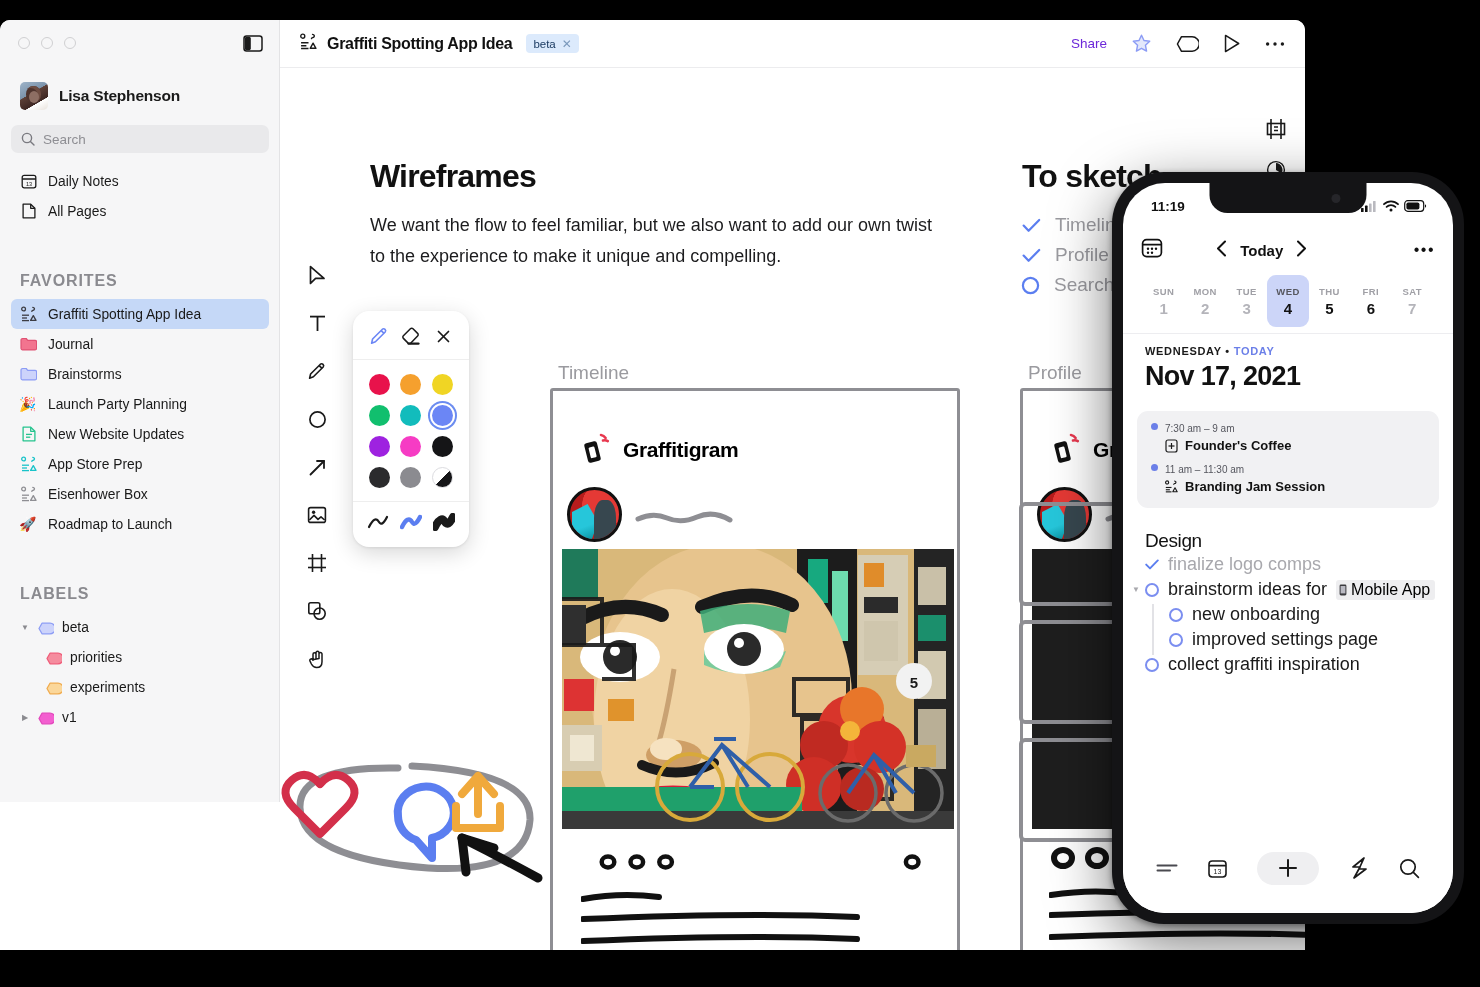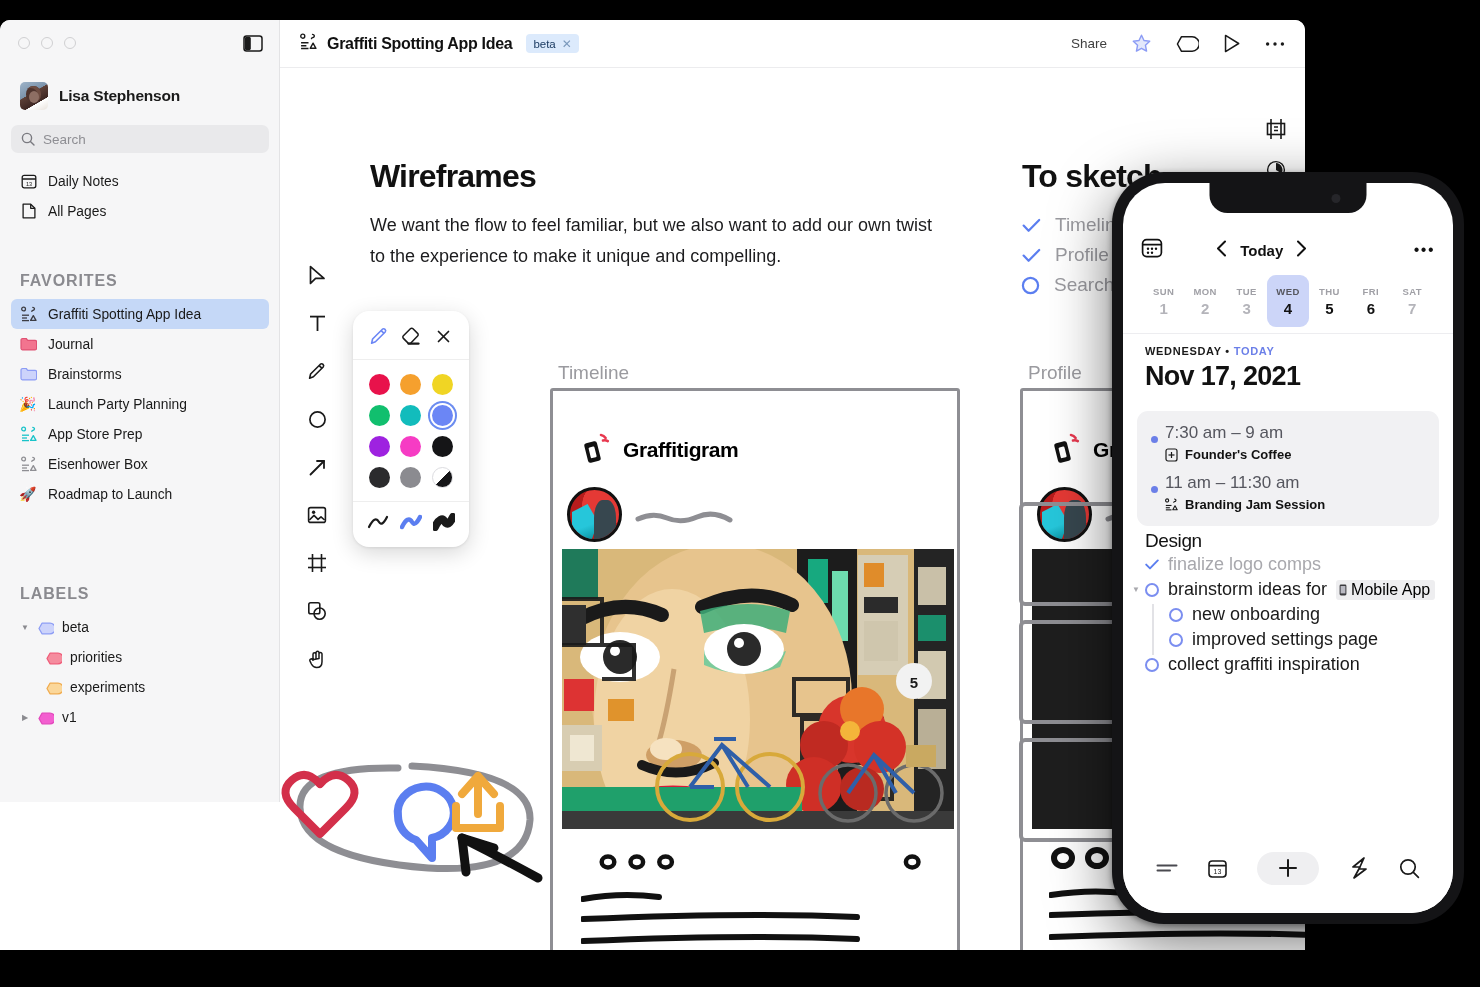--- a/index.html
+++ b/index.html
@@ -111,7 +111,7 @@
   .beta-chip .t { font-size: 11.5px; color: #1c3c63; }
   .beta-chip .x { font-size: 12px; color: #7a98bb; line-height: 1; }
   .topbar-right { margin-left: auto; display: flex; align-items: center; gap: 24px; }
-  .share-link { font-size: 13.5px; color: #404040; cursor: pointer; }
+  .share-link { font-size: 13.5px; color: #6d28d9; cursor: pointer; }
   .tb-ico { cursor: pointer; display:flex; align-items:center; }
 
   .canvas { position: absolute; left: 0; top: 48px; width: 1025px; height: 882px; overflow: hidden; background:#fff; }

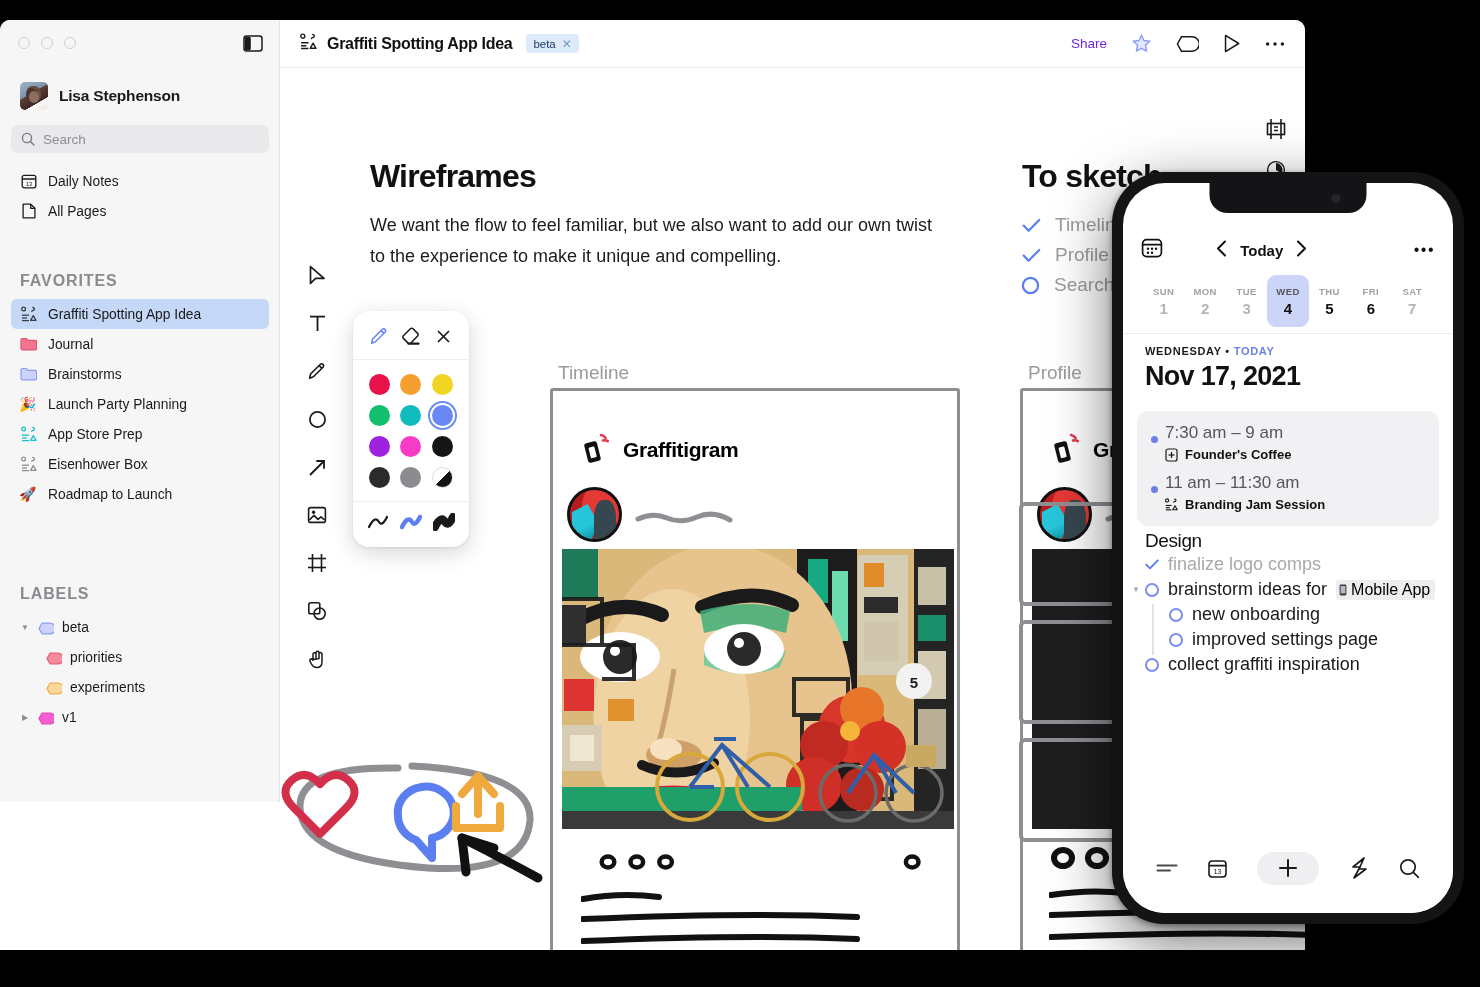--- a/index.html
+++ b/index.html
@@ -821,6 +821,27 @@
           <span class="cam"></span>
         </div>
 
+      <div class="status">
+        <span>11:19</span>
+        <span class="right">
+          <svg width="17" height="11" viewBox="0 0 17 11">
+              <rect x="0" y="7" width="2.6" height="4" rx=".6" fill="#111"></rect>
+              <rect x="4" y="4.6" width="2.6" height="6.4" rx=".6" fill="#111"></rect>
+              <rect x="8" y="2.4" width="2.6" height="8.6" rx=".6" fill="#b9b9bf"></rect>
+              <rect x="12" y="0" width="2.6" height="11" rx=".6" fill="#b9b9bf"></rect>
+            </svg>
+          <svg width="16" height="12" viewBox="0 0 16 12">
+              <path d="M1 4.2a10 10 0 0 1 14 0" fill="none" stroke="#111" stroke-width="1.8" stroke-linecap="round"></path>
+              <path d="M3.6 6.8a6.4 6.4 0 0 1 8.8 0" fill="none" stroke="#111" stroke-width="1.8" stroke-linecap="round"></path>
+              <circle cx="8" cy="10" r="1.5" fill="#111"></circle>
+            </svg>
+          <svg width="23" height="12" viewBox="0 0 23 12">
+              <rect x=".7" y=".7" width="19" height="10.6" rx="3" fill="none" stroke="#111" stroke-width="1.2"></rect>
+              <rect x="2.4" y="2.4" width="13" height="7.2" rx="1.8" fill="#111"></rect>
+              <path d="M21 4.2v3.6a2 2 0 0 0 0-3.6z" fill="#111"></path>
+            </svg>
+        </span>
+      </div>
 
       <div class="ph-nav">
         <span>

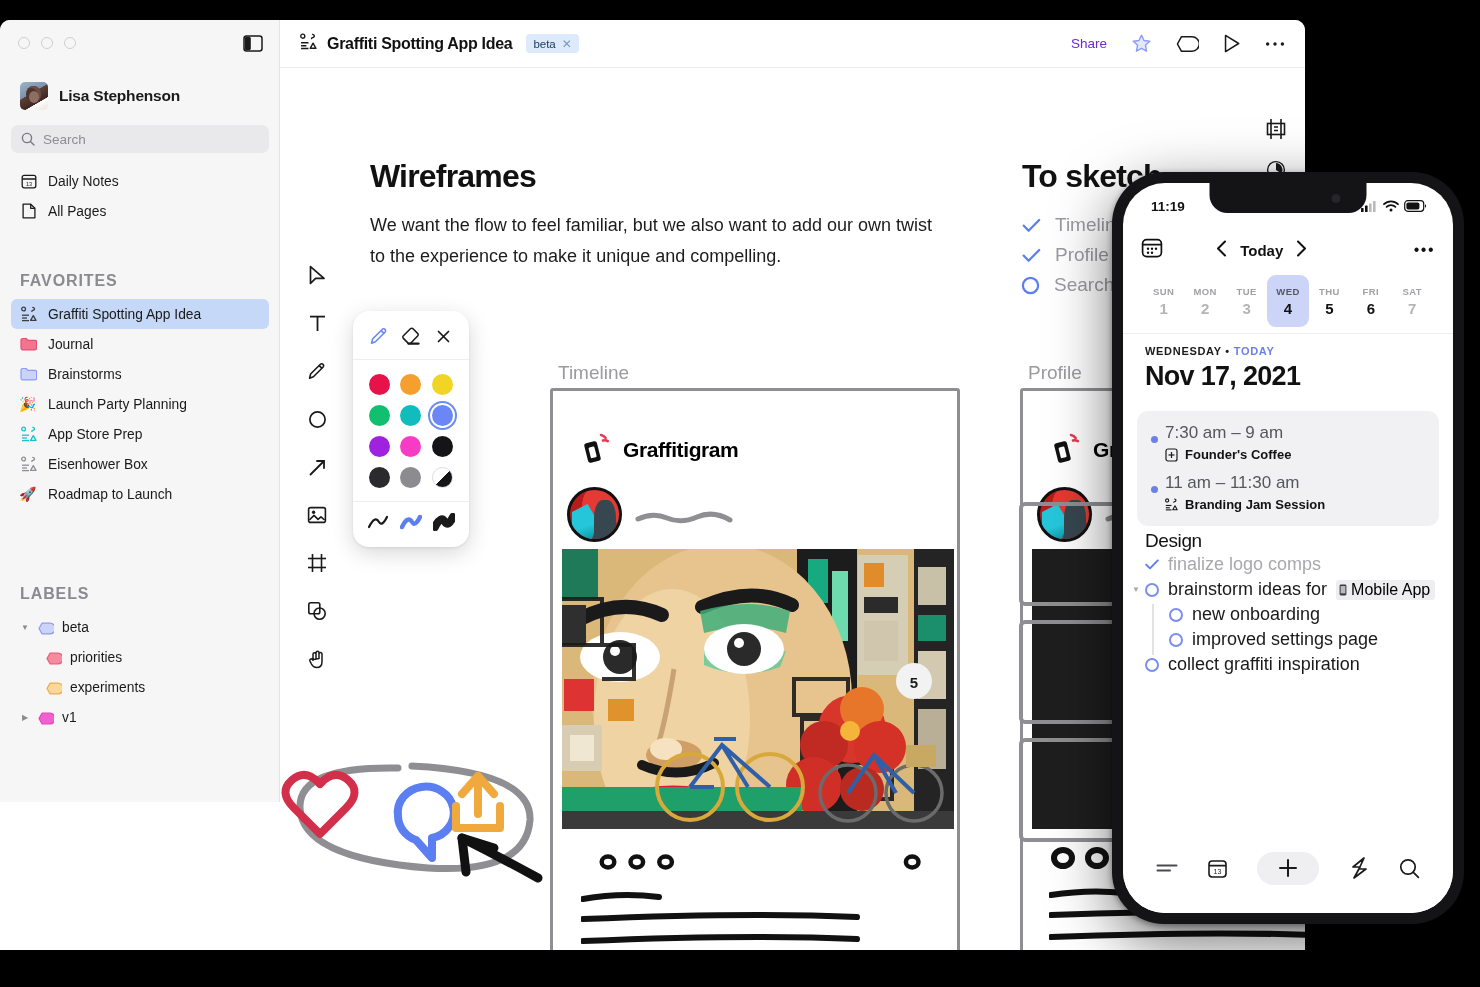--- a/index.html
+++ b/index.html
@@ -362,6 +362,17 @@
           <span class="lbl">Launch Party Planning</span>
         </div>
 
+        <div class="favitem">
+          <span class="ico">
+            <svg width="14" height="16" viewBox="0 0 14 16">
+                <path d="M1.1 1.2h7.6L12.9 5.3v9.5H1.1z" fill="none" stroke="#24c38e" stroke-width="1.3" stroke-linejoin="round"></path>
+                <path d="M8.7 1.2v4.1h4.2" fill="none" stroke="#24c38e" stroke-width="1.3" stroke-linejoin="round"></path>
+                <line x1="4" y1="8.4" x2="10" y2="8.4" stroke="#24c38e" stroke-width="1.3"></line>
+                <line x1="4" y1="11.2" x2="8.3" y2="11.2" stroke="#24c38e" stroke-width="1.3"></line>
+              </svg>
+          </span>
+          <span class="lbl">New Website Updates</span>
+        </div>
 
         <div class="favitem">
           <span class="ico">

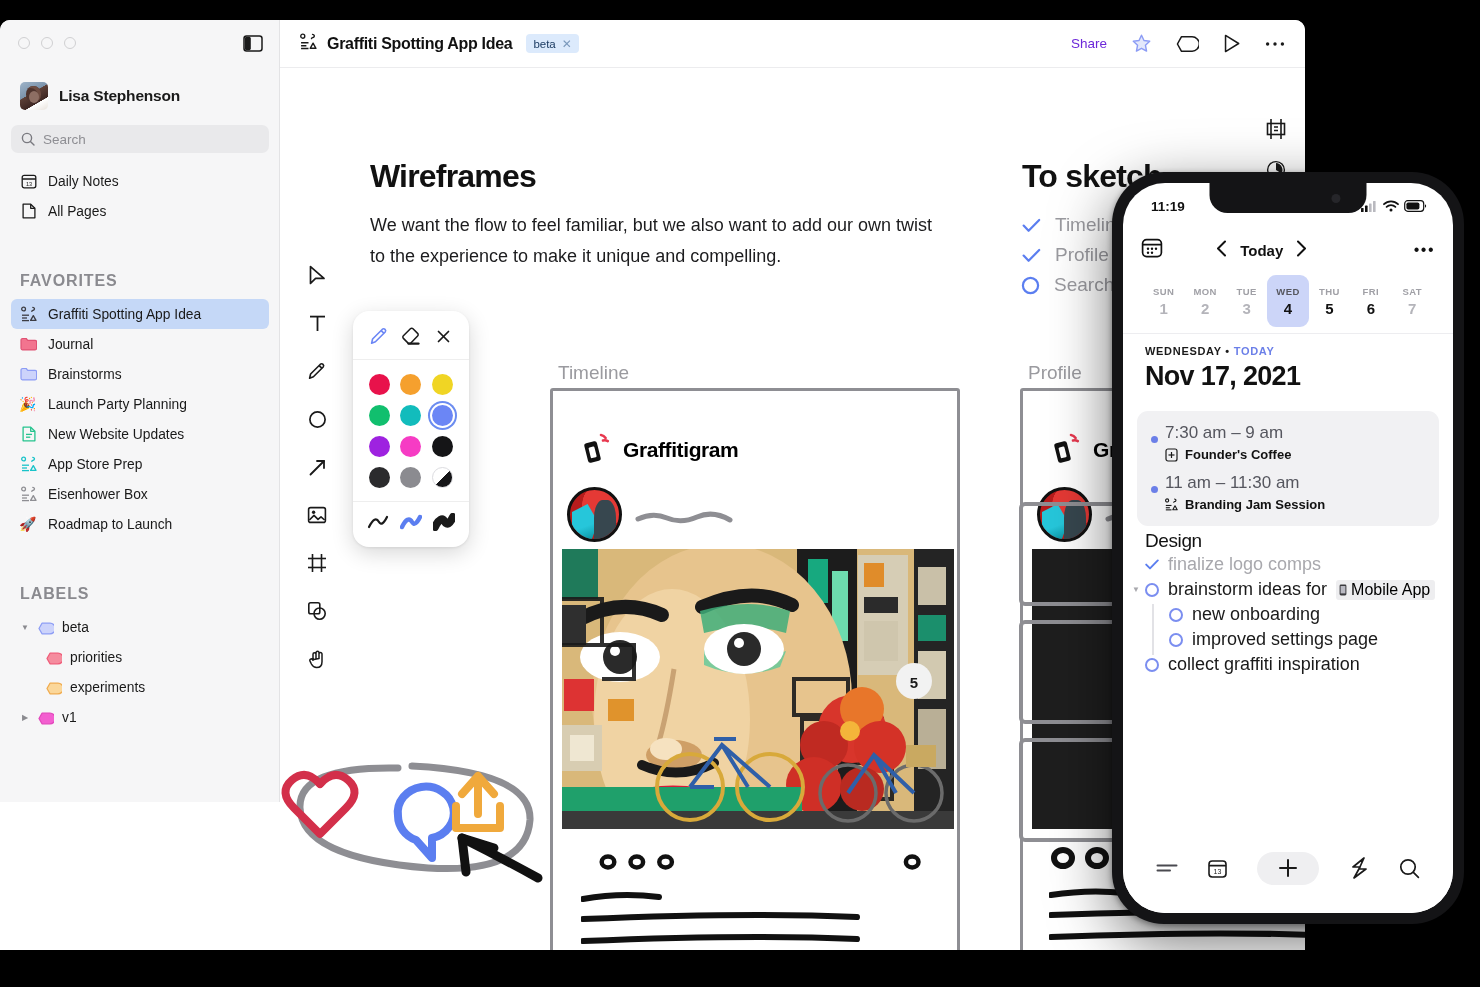--- a/index.html
+++ b/index.html
@@ -241,7 +241,7 @@
   }
   .ev { margin-bottom: 11px; }
   .ev:last-child { margin-bottom: 0; }
-  .ev .time { font-size: 17px; color: #55565e; display:flex; align-items:flex-end; gap: 7px; }
+  .ev .time { font-size: 10px; color: #55565e; display:flex; align-items:flex-start; gap: 7px; }
   .ev .time .bullet { width: 7px; height: 7px; border-radius: 50%; background: #6b7fe8; flex:0 0 7px; }
   .ev .name { font-size: 13px; font-weight: 700; color: #111; display:flex; align-items:center; gap: 7px; margin-left: 14px; margin-top: 4px; }
 

